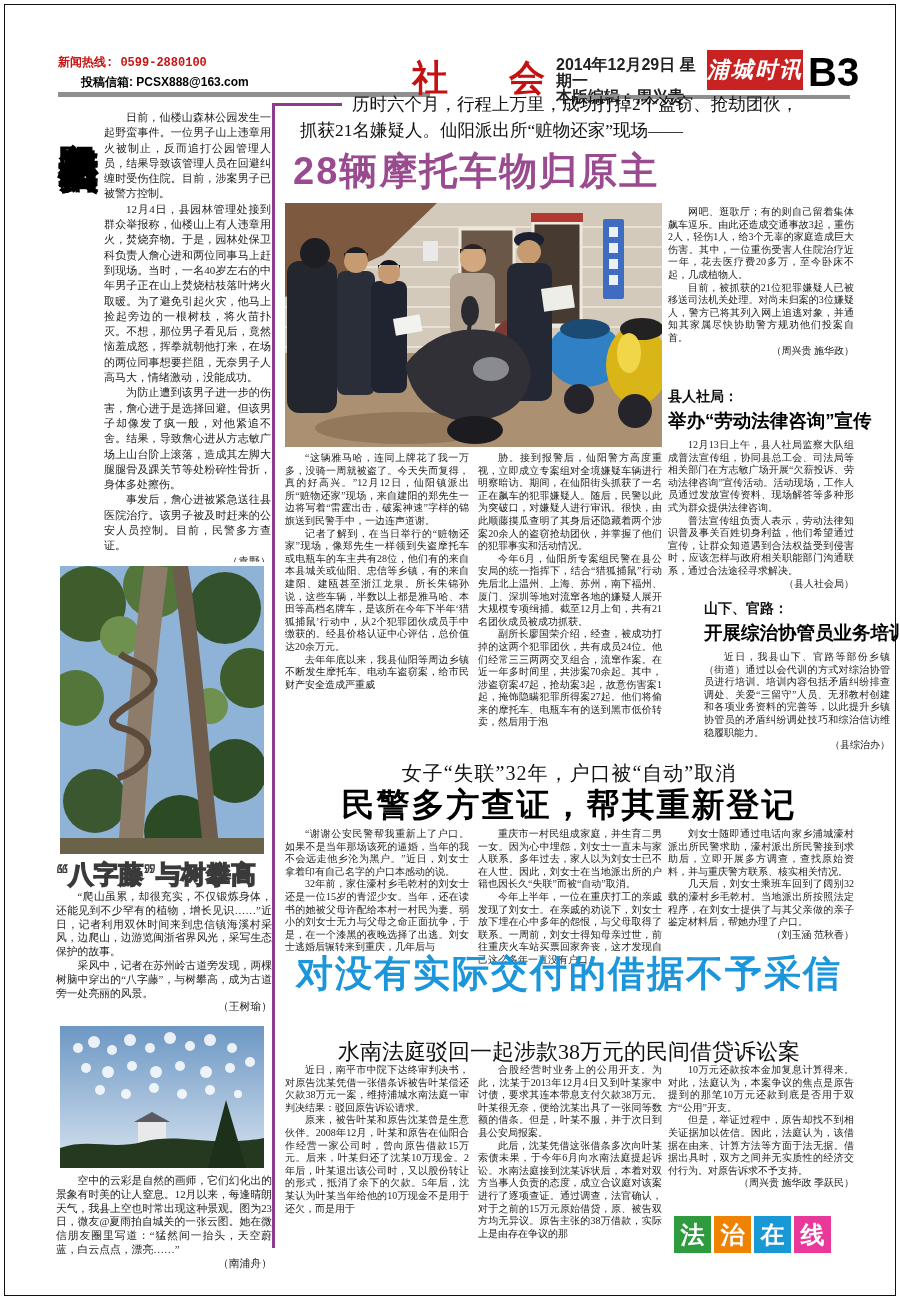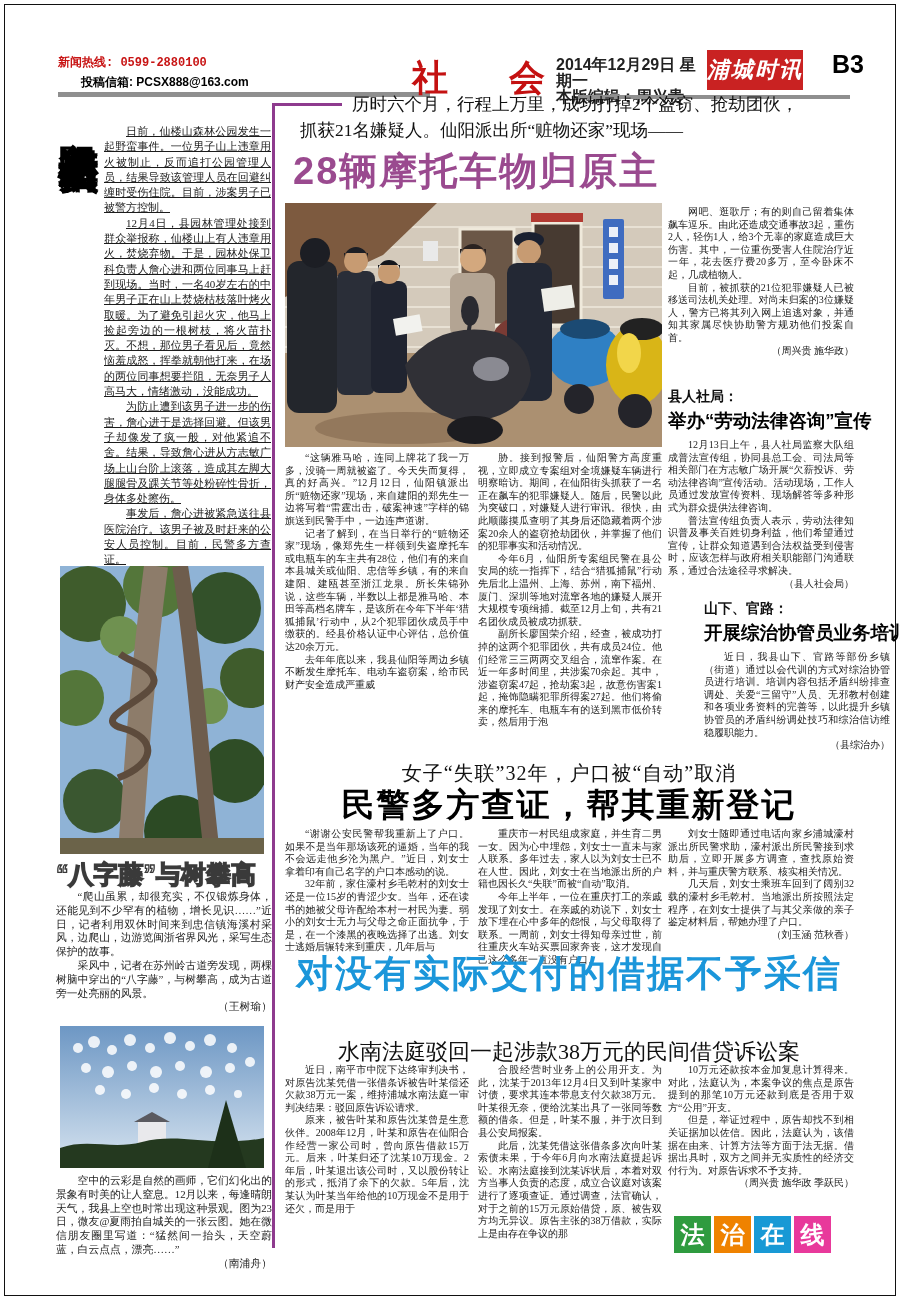--- a/index.html
+++ b/index.html
@@ -17,7 +17,7 @@
   .masthead{background:#c92222;color:#fff;font-family:"Liberation Serif",serif;
             font-size:22px;font-weight:bold;font-style:italic;display:flex;
             align-items:center;justify-content:center;letter-spacing:2px;}
-  .pageno{font-size:25px;font-weight:bold;color:#000;font-family:"Liberation Sans",sans-serif;margin-left:24px;}
+  .pageno{font-size:40px;font-weight:bold;color:#000;font-family:"Liberation Sans",sans-serif;}
   
   .prule{background:#8e3b8e;}
   

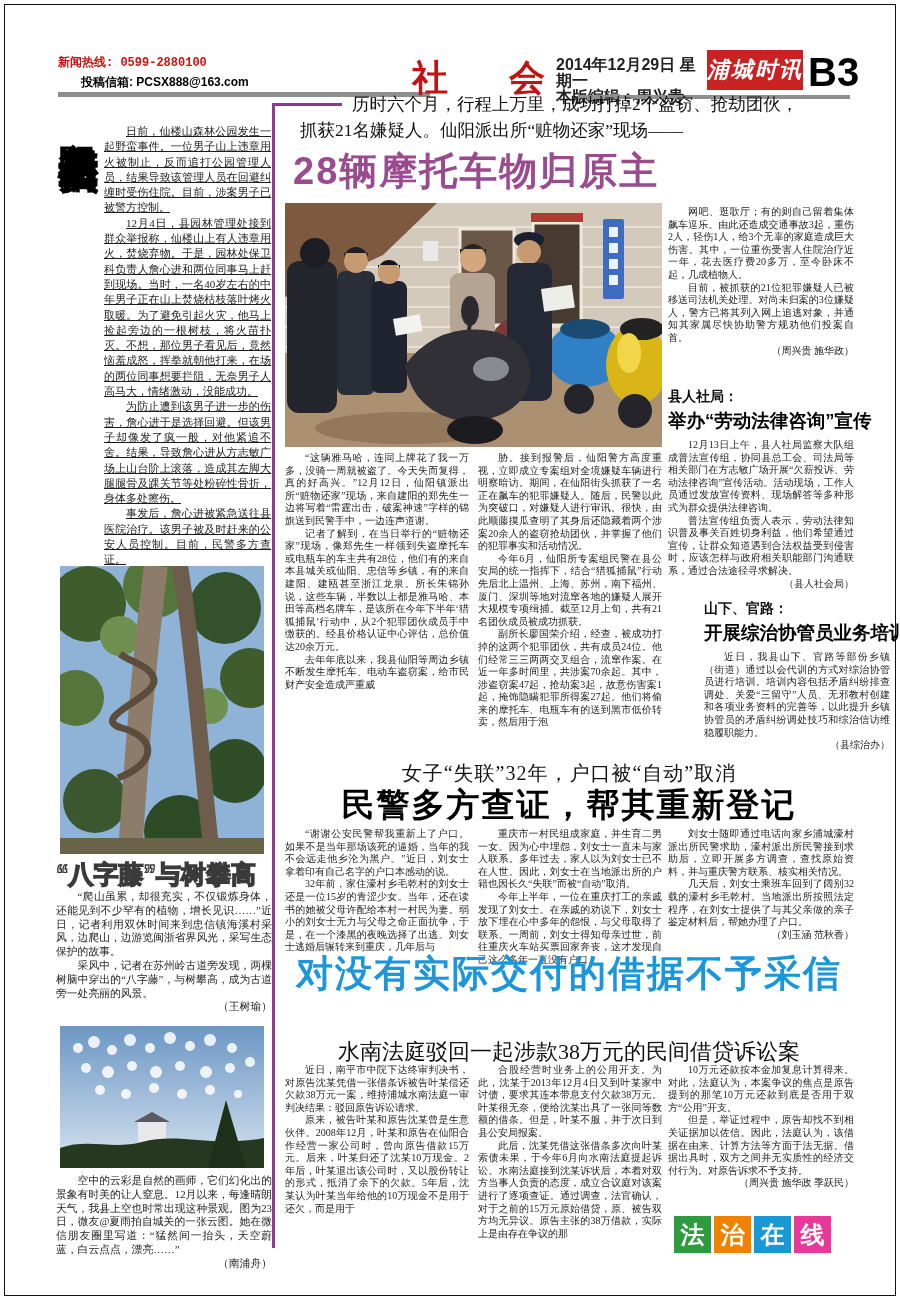--- a/index.html
+++ b/index.html
@@ -71,7 +71,7 @@
   <div class="abs prule" style="left:272px;top:103px;width:70px;height:3px;"></div>
 
   <div class="abs vert-head" style="left:56px;top:112px;height:460px;">詹心进阻止违章用火负伤</div>
-  <div class="abs bt bt-lg" style="left:104px;top:124px;width:167px;height:452px;text-decoration:underline;">
+  <div class="abs bt bt-lg" style="left:104px;top:110px;width:167px;height:452px;">
     <p>日前，仙楼山森林公园发生一起野蛮事件。一位男子山上违章用火被制止，反而追打公园管理人员，结果导致该管理人员在回避纠缠时受伤住院。目前，涉案男子已被警方控制。</p>
     <p>12月4日，县园林管理处接到群众举报称，仙楼山上有人违章用火，焚烧弃物。于是，园林处保卫科负责人詹心进和两位同事马上赶到现场。当时，一名40岁左右的中年男子正在山上焚烧枯枝落叶烤火取暖。为了避免引起火灾，他马上捡起旁边的一根树枝，将火苗扑灭。不想，那位男子看见后，竟然恼羞成怒，挥拳就朝他打来，在场的两位同事想要拦阻，无奈男子人高马大，情绪激动，没能成功。</p>
     <p>为防止遭到该男子进一步的伤害，詹心进于是选择回避。但该男子却像发了疯一般，对他紧追不舍。结果，导致詹心进从方志敏广场上山台阶上滚落，造成其左脚大腿腿骨及踝关节等处粉碎性骨折，身体多处擦伤。</p>

